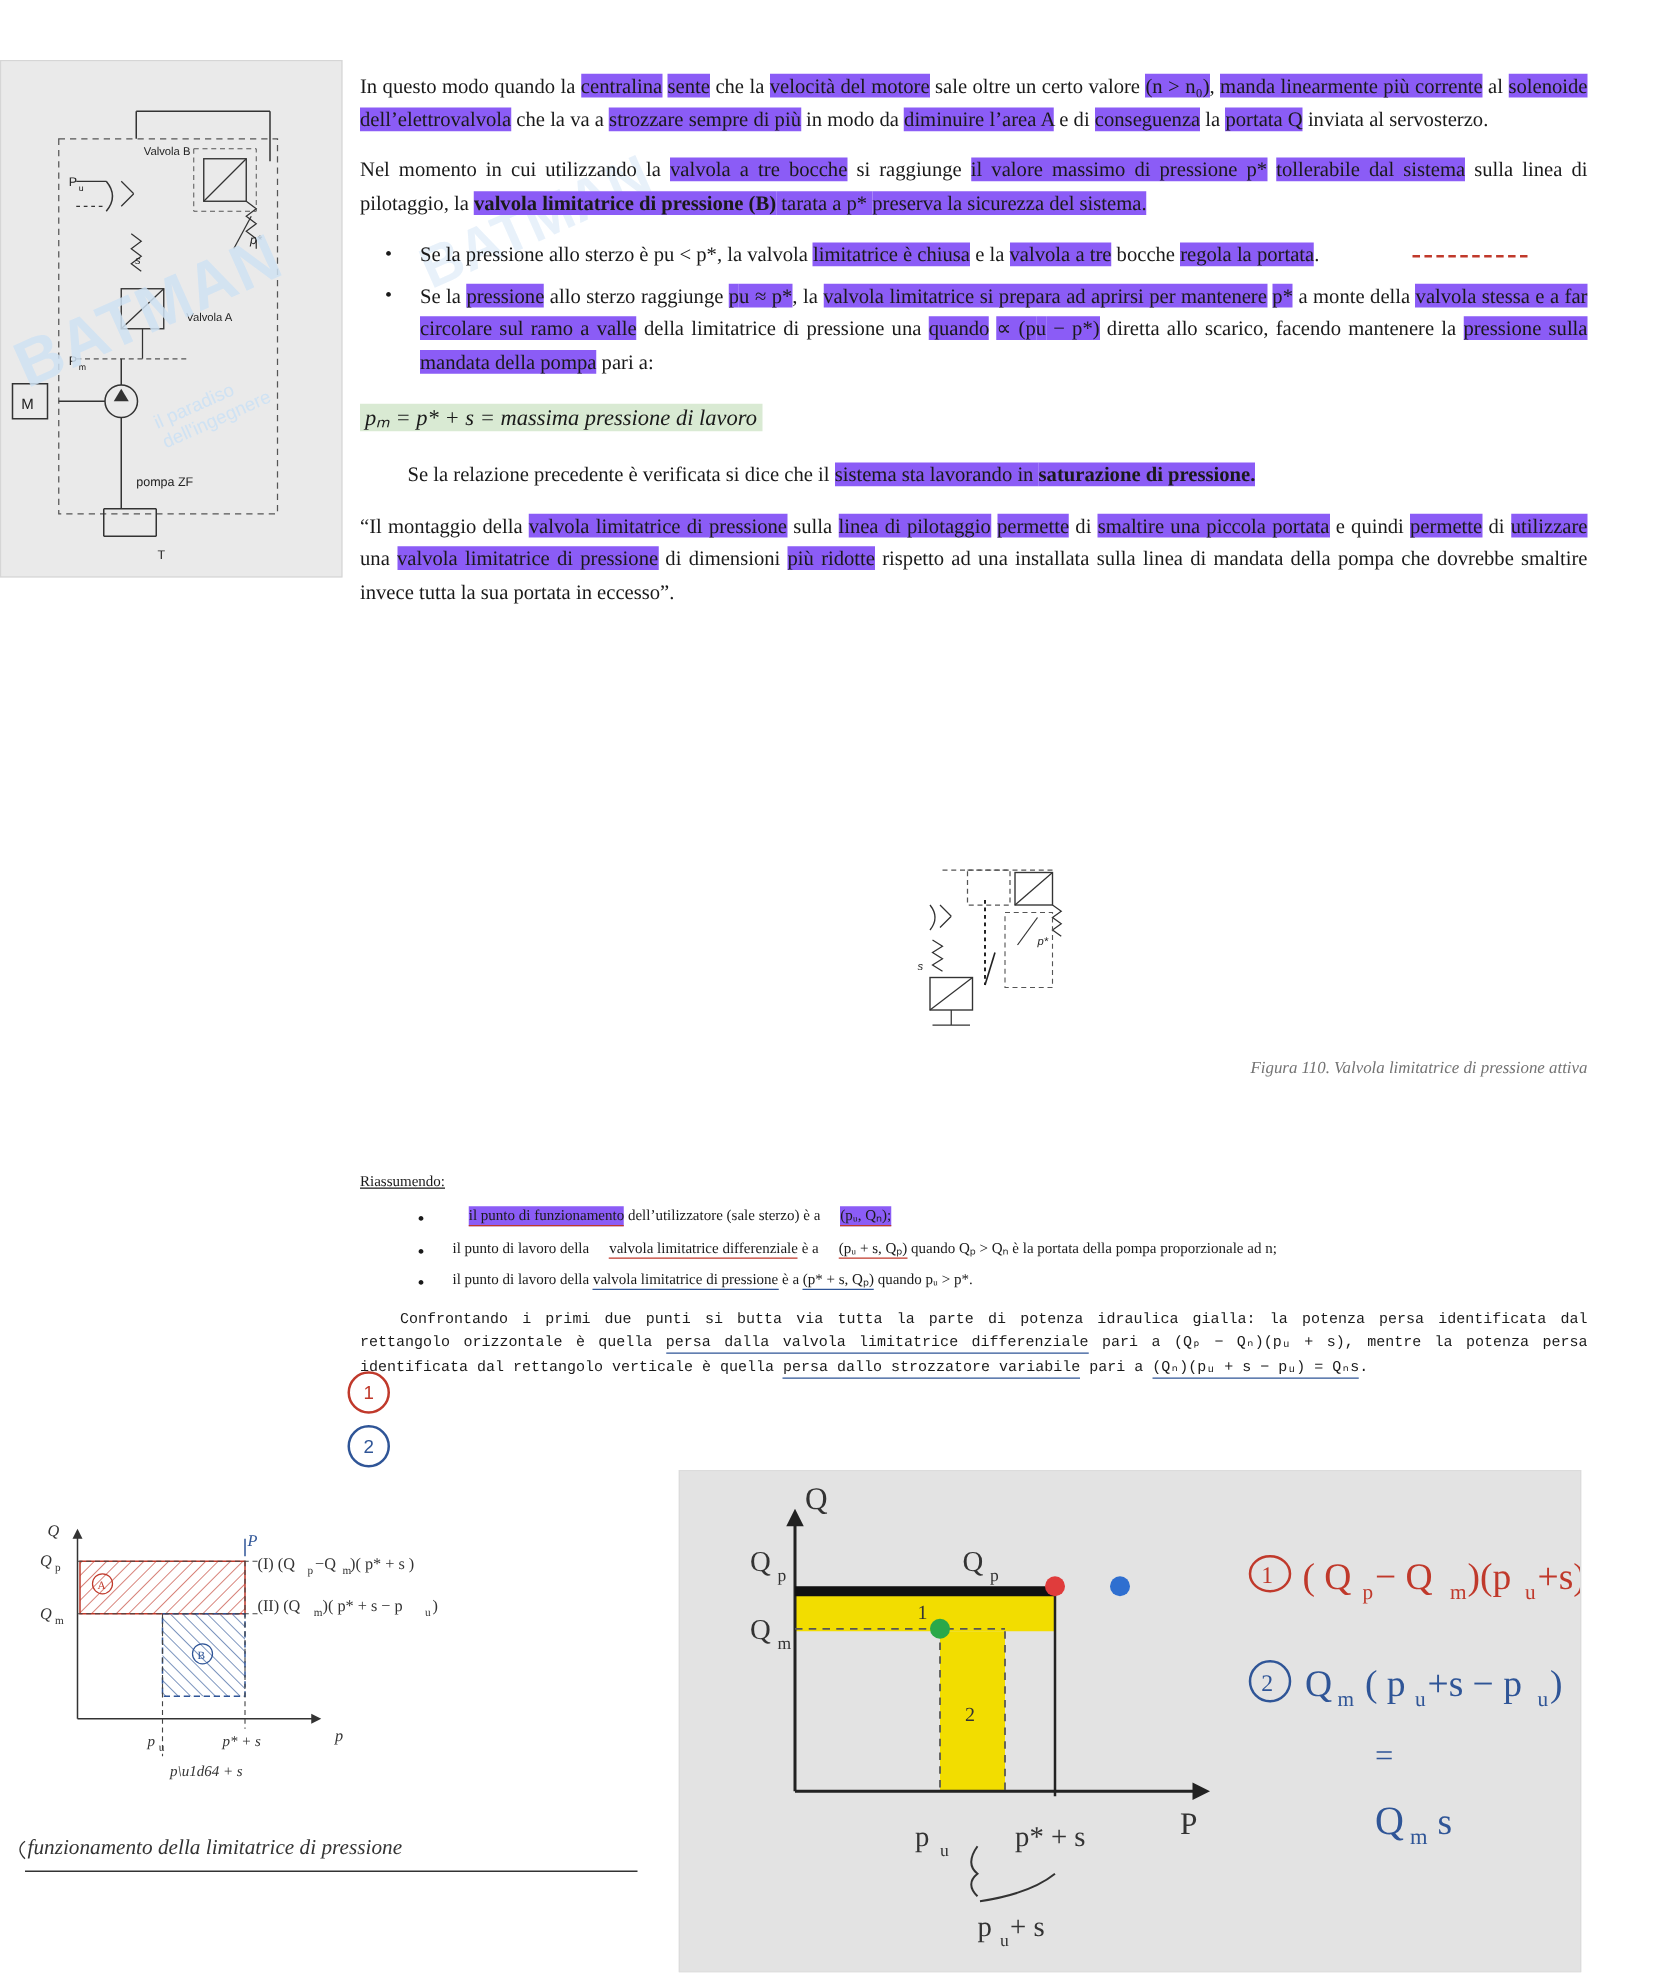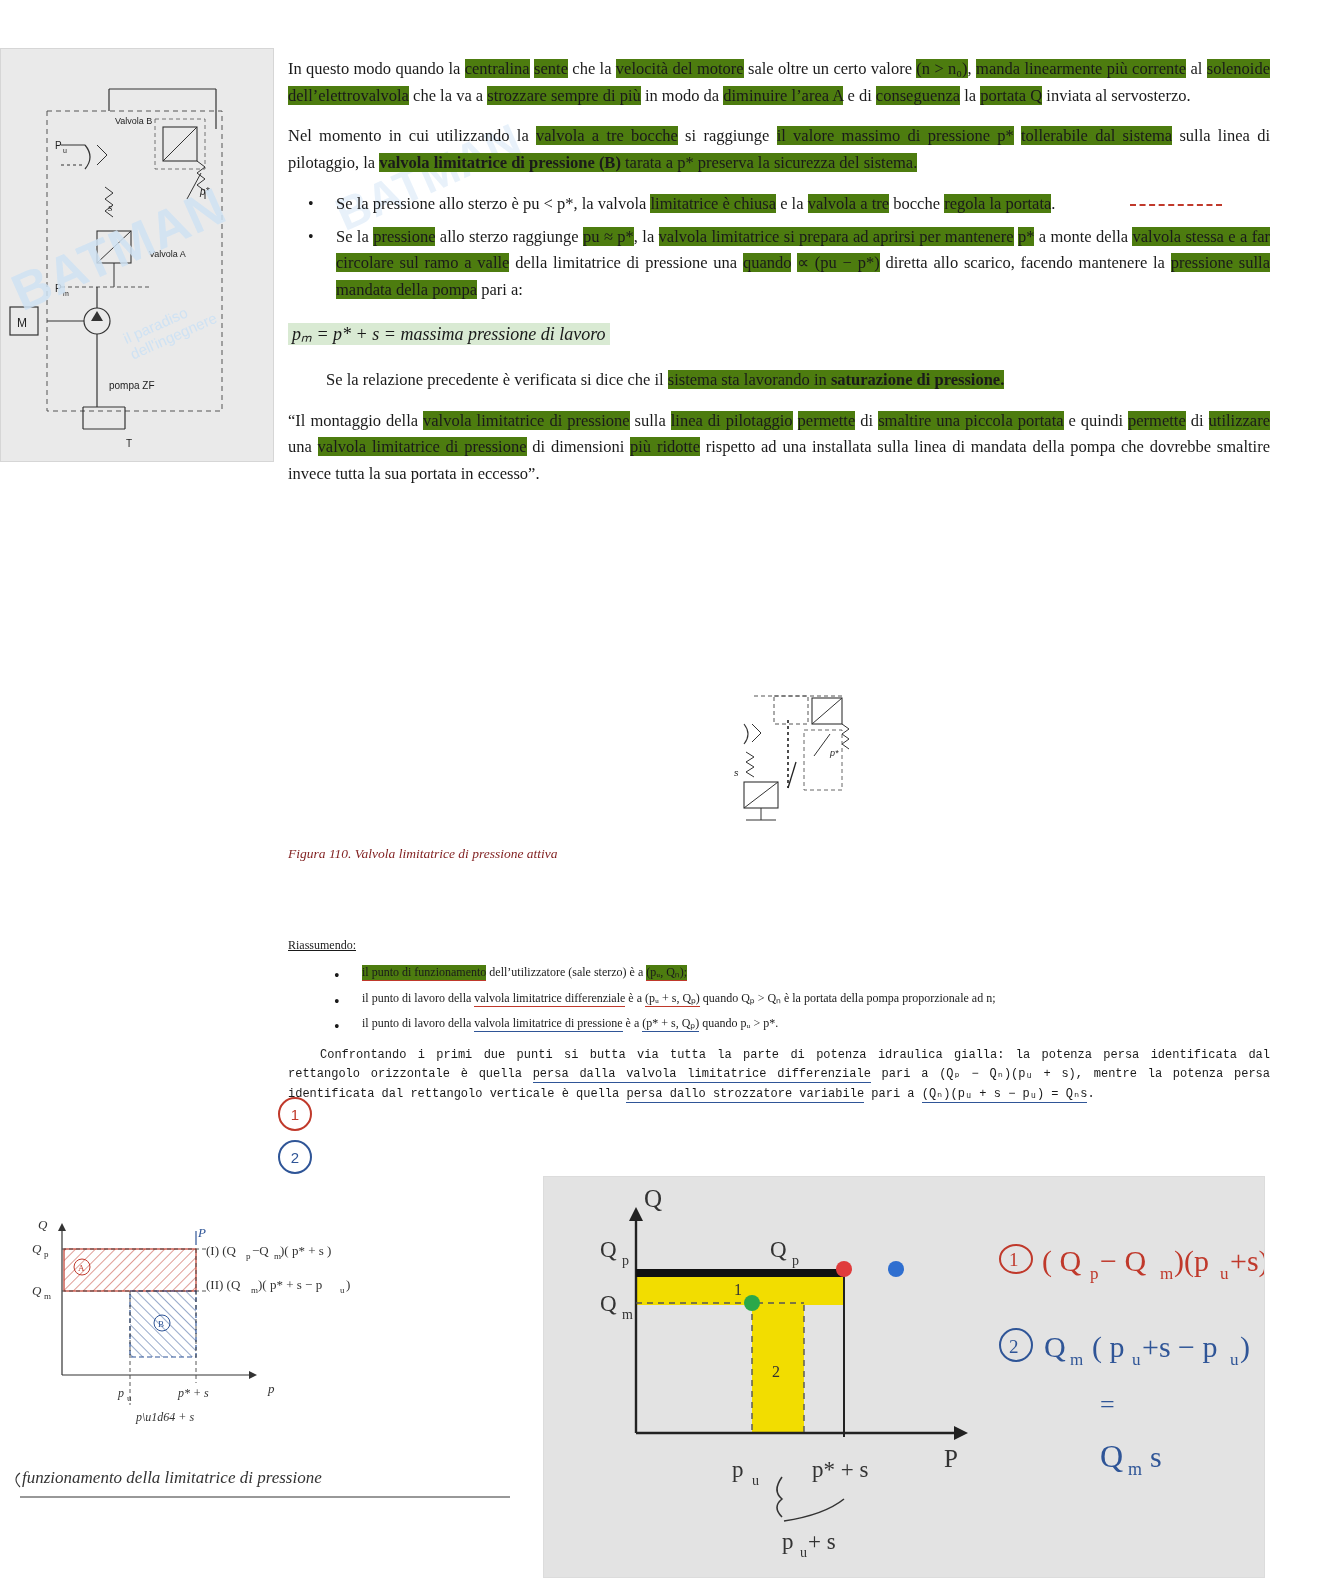--- a/index.html
+++ b/index.html
@@ -25,7 +25,7 @@
     text-align:justify;
   }
   p{margin:0 0 14px 0;}
-  .hl{background:#4d7c0f;}
+  .hl{background:#8b5cf6;}
   .bold{font-weight:bold;}
 
   ul{margin:0 0 12px 0;padding-left:34px;list-style:none;}

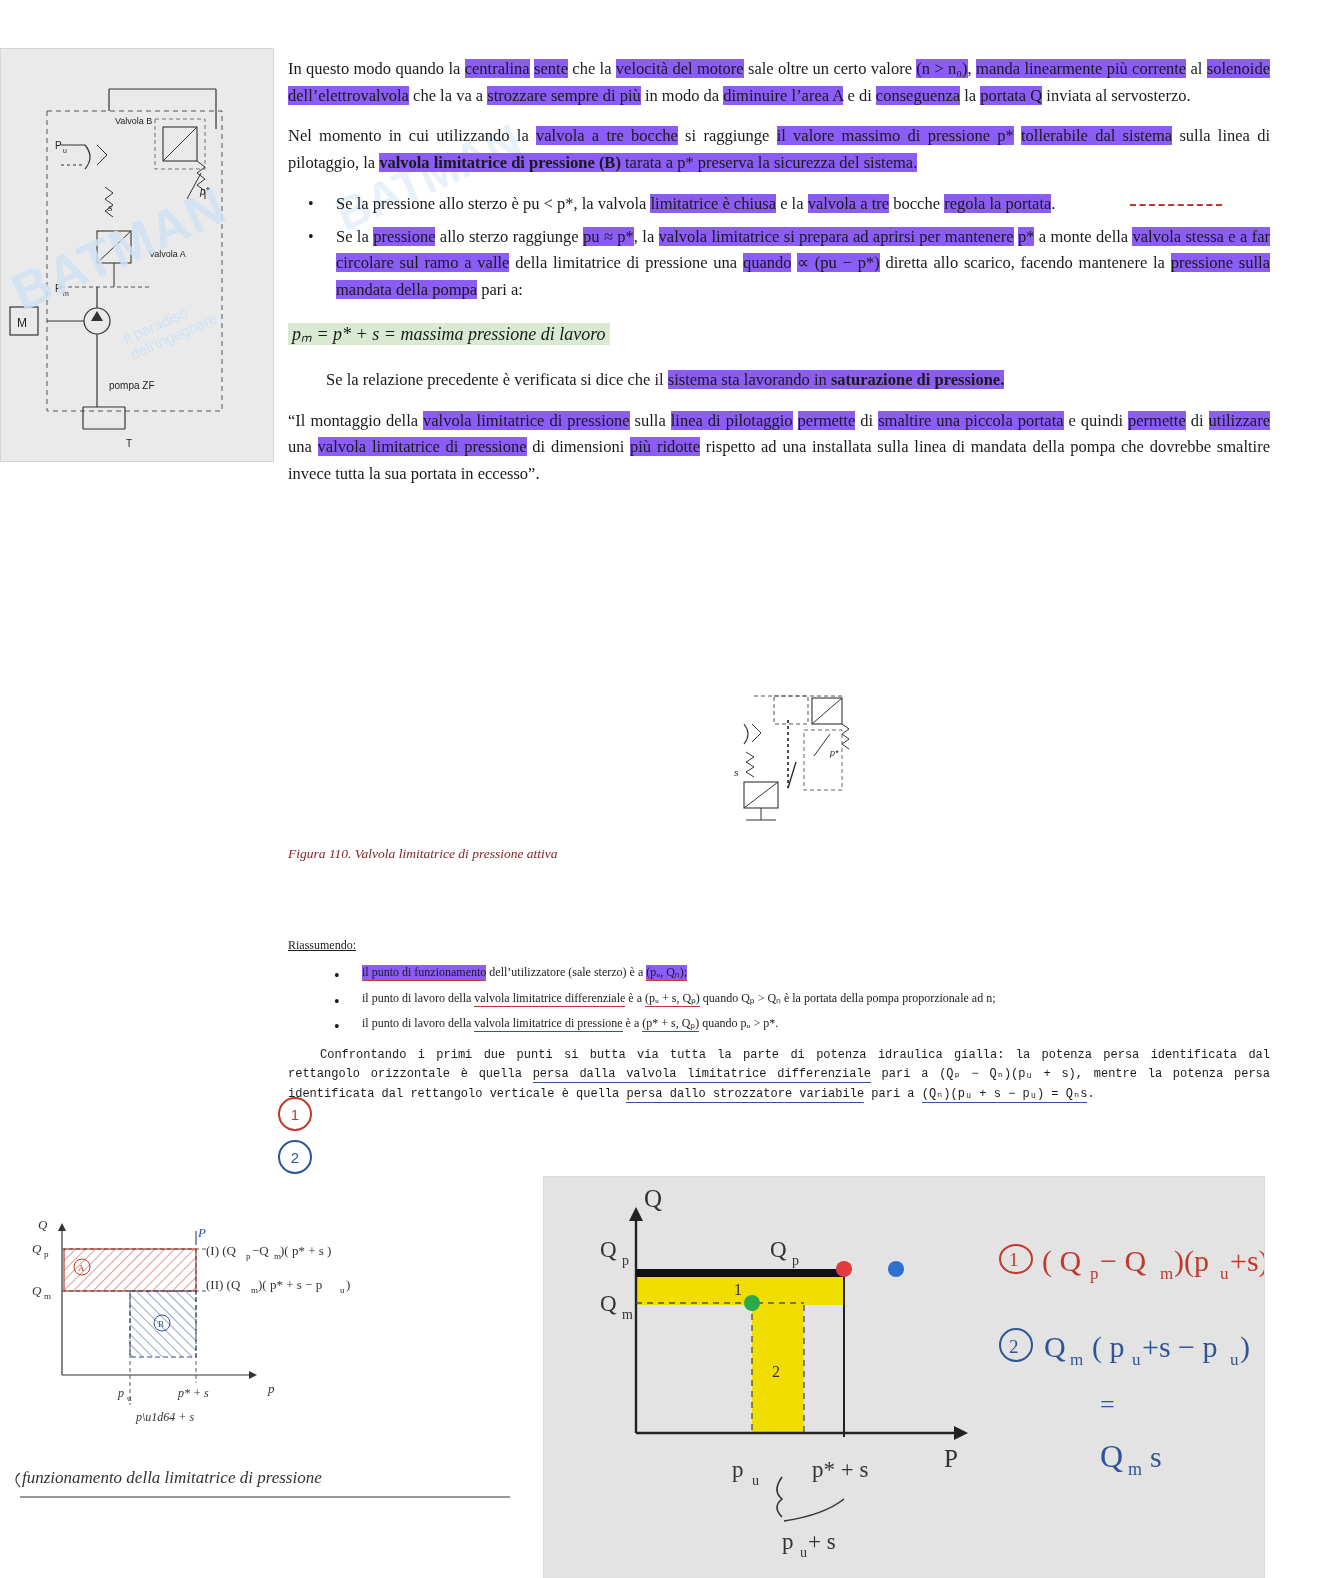--- a/index.html
+++ b/index.html
@@ -52,7 +52,7 @@
   }
 
   .caption{
-    text-align:left;color:#7f1d1d;font-style:italic;font-size:13.5px;
+    text-align:right;color:#737373;font-style:italic;font-size:13.5px;
     margin-top:6px;
   }
 

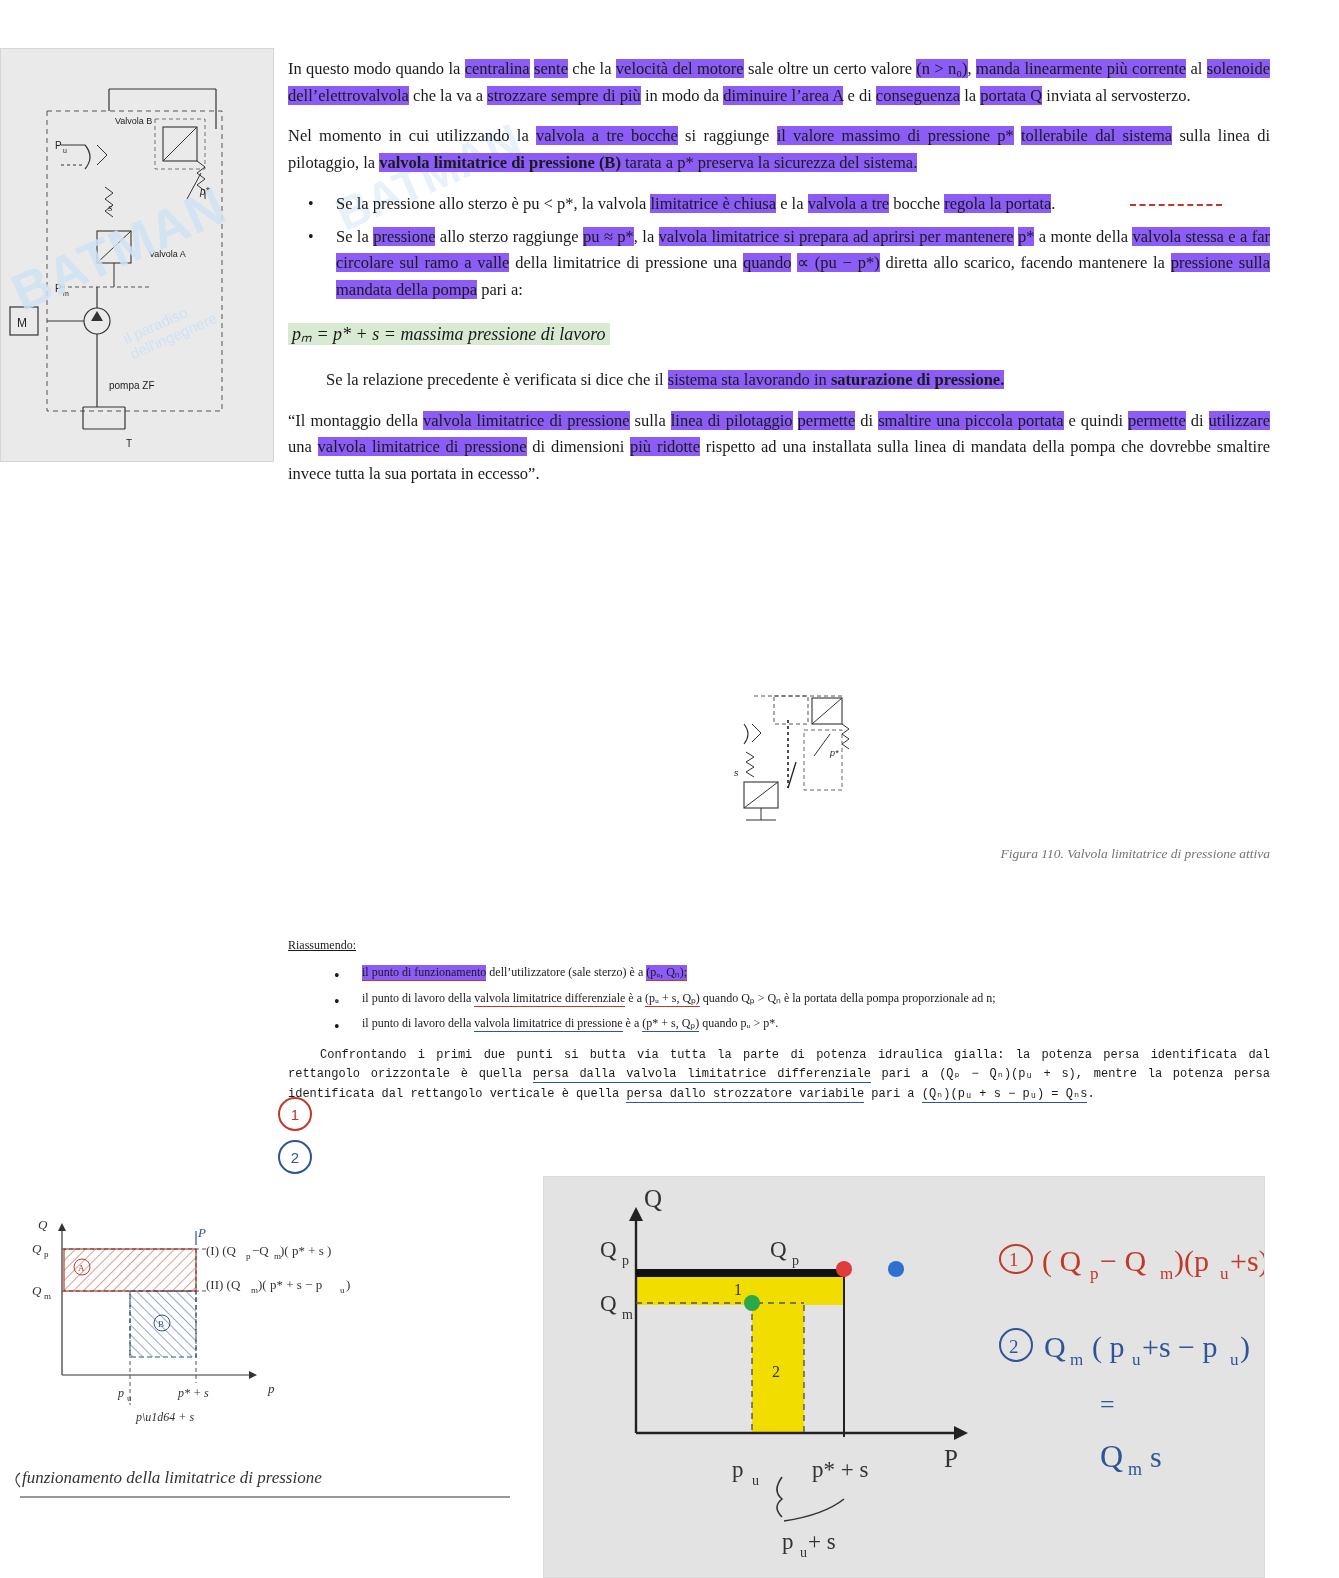--- a/index.html
+++ b/index.html
@@ -42,7 +42,7 @@
   .eqbox{background:#d9ead3;padding:1px 4px;font-style:italic;}
 
   .underline{text-decoration:underline;}
-  .u-red{border-bottom:1.6px solid #c0392b;padding-bottom:1px;}
+  .u-red{border-bottom:1.6px solid #c0392b;padding-bottom:1px;margin-left:13px;}
   .u-blue{border-bottom:1.6px solid #2f5597;padding-bottom:1px;}
 
   .dashline{

